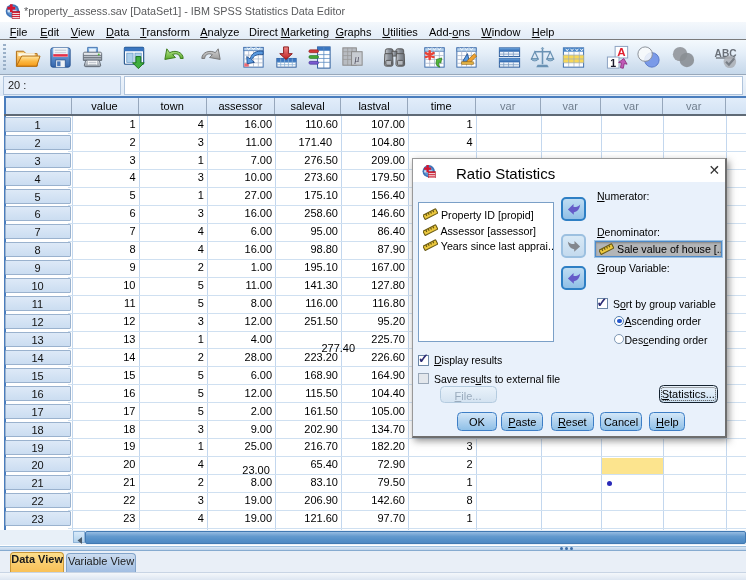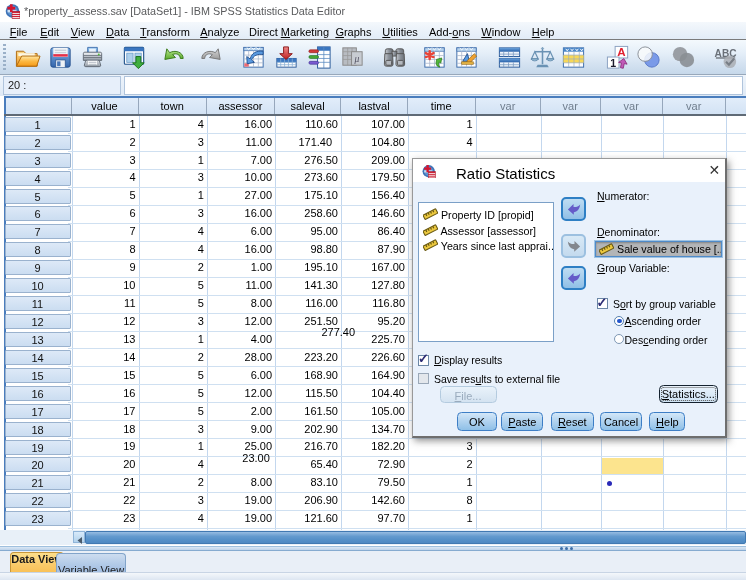--- a/index.html
+++ b/index.html
@@ -455,7 +455,7 @@
 <div class="dcell" style="left:71.5px;top:236.86px;width:66.0px">13</div>
 <div class="dcell" style="left:138.5px;top:236.86px;width:67.3px">1</div>
 <div class="dcell" style="left:206.8px;top:236.86px;width:67.3px">4.00</div>
-<div class="dcell" style="left:275.1px;top:230px;width:82px">277.40</div>
+<div class="dcell" style="left:275.1px;top:246px;width:82px">277.40</div>
 <div class="dcell" style="left:341.0px;top:236.86px;width:66.0px">225.70</div>
 <div class="rowbtn" style="top:253.89px">14</div>
 <div class="hline" style="top:270.42px;width:678px"></div>

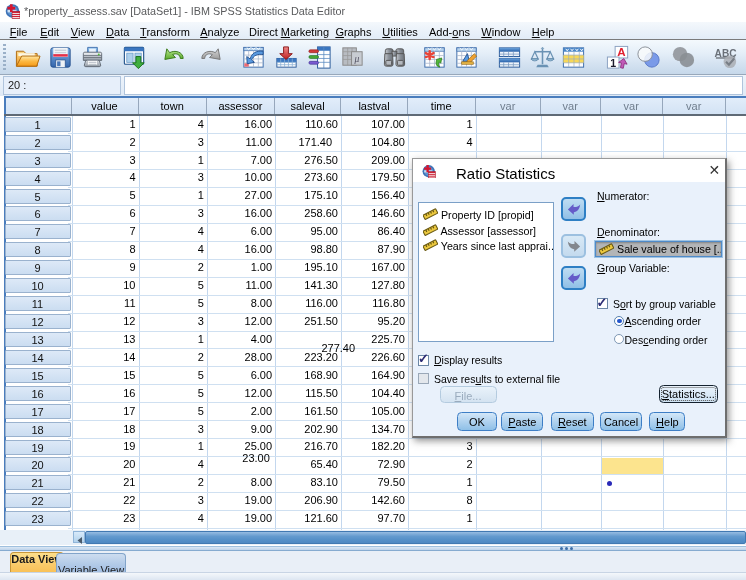--- a/index.html
+++ b/index.html
@@ -504,7 +504,7 @@
 <div class="hline" style="top:378.00px;width:678px"></div>
 <div class="dcell" style="left:71.5px;top:362.37px;width:66.0px">20</div>
 <div class="dcell" style="left:138.5px;top:362.37px;width:67.3px">4</div>
-<div class="dcell" style="left:206.8px;top:356px;width:65px">23.00</div>
+<div class="dcell" style="left:206.8px;top:368px;width:65px">23.00</div>
 <div class="dcell" style="left:275.1px;top:362.37px;width:64.9px">65.40</div>
 <div class="dcell" style="left:341.0px;top:362.37px;width:66.0px">72.90</div>
 <div class="dcell" style="left:408.0px;top:362.37px;width:66.5px">2</div>

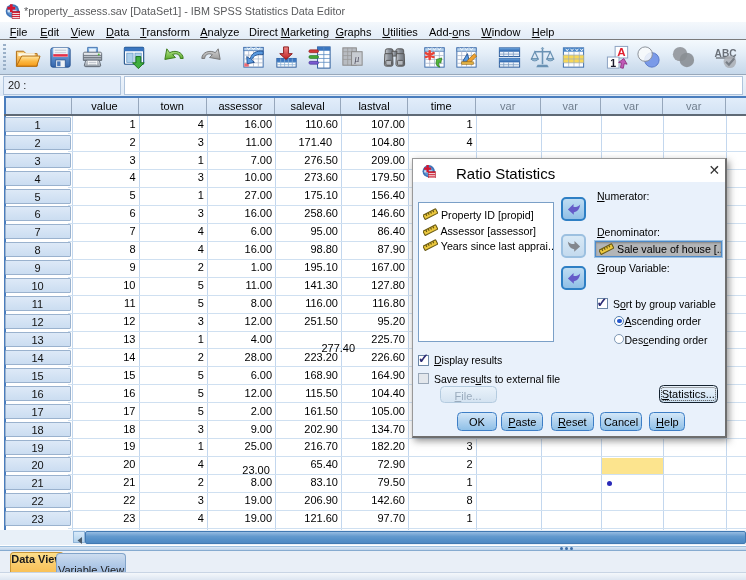--- a/index.html
+++ b/index.html
@@ -67,10 +67,10 @@
   background:linear-gradient(#fcdf8c 0%,#fac967 55%,#f8bc4e 100%); border:1px solid #c8983a;
   border-bottom:none; border-radius:4px 4px 0 0;
   font-size:11px; font-weight:bold; color:#1a1a1a; text-align:right; padding-top:0; }
-#tab2 { left:56px; top:2px; width:70px; height:19px;
+#tab2 { left:66px; top:2px; width:70px; height:19px;
   background:linear-gradient(#cdddf0 0%,#b3cbe8 55%,#a2bee2 100%); border:1px solid #82a4ca;
   border-bottom:none; border-radius:4px 4px 0 0;
-  font-size:11px; color:#1a1a1a; text-align:center; padding-top:10px; }
+  font-size:11px; color:#1a1a1a; text-align:center; padding-top:1px; }
 #statusbar { left:0; top:572px; width:746px; height:8px;
   background:linear-gradient(#f4f7fb,#dde6f1); border-top:1px solid #c8d4e4; }
 

